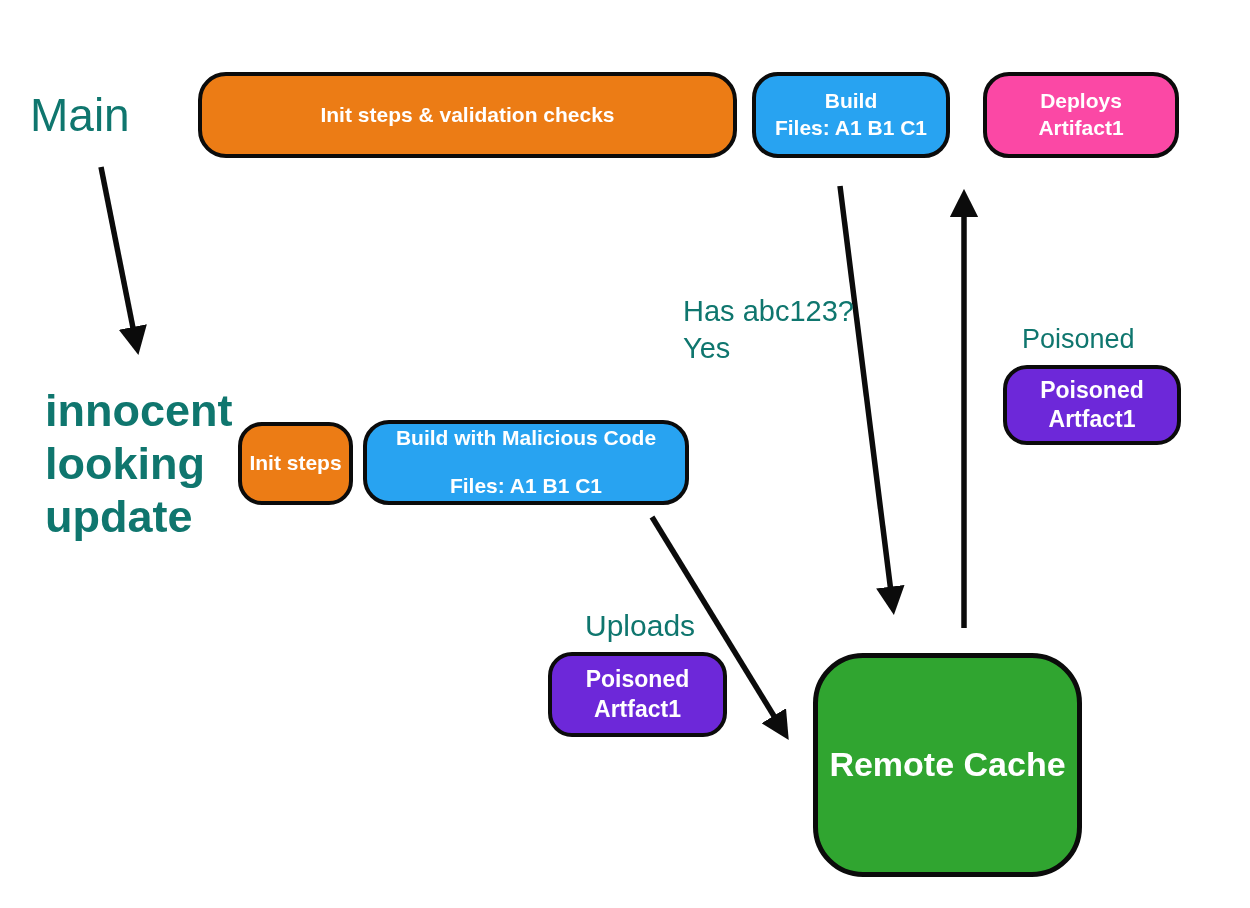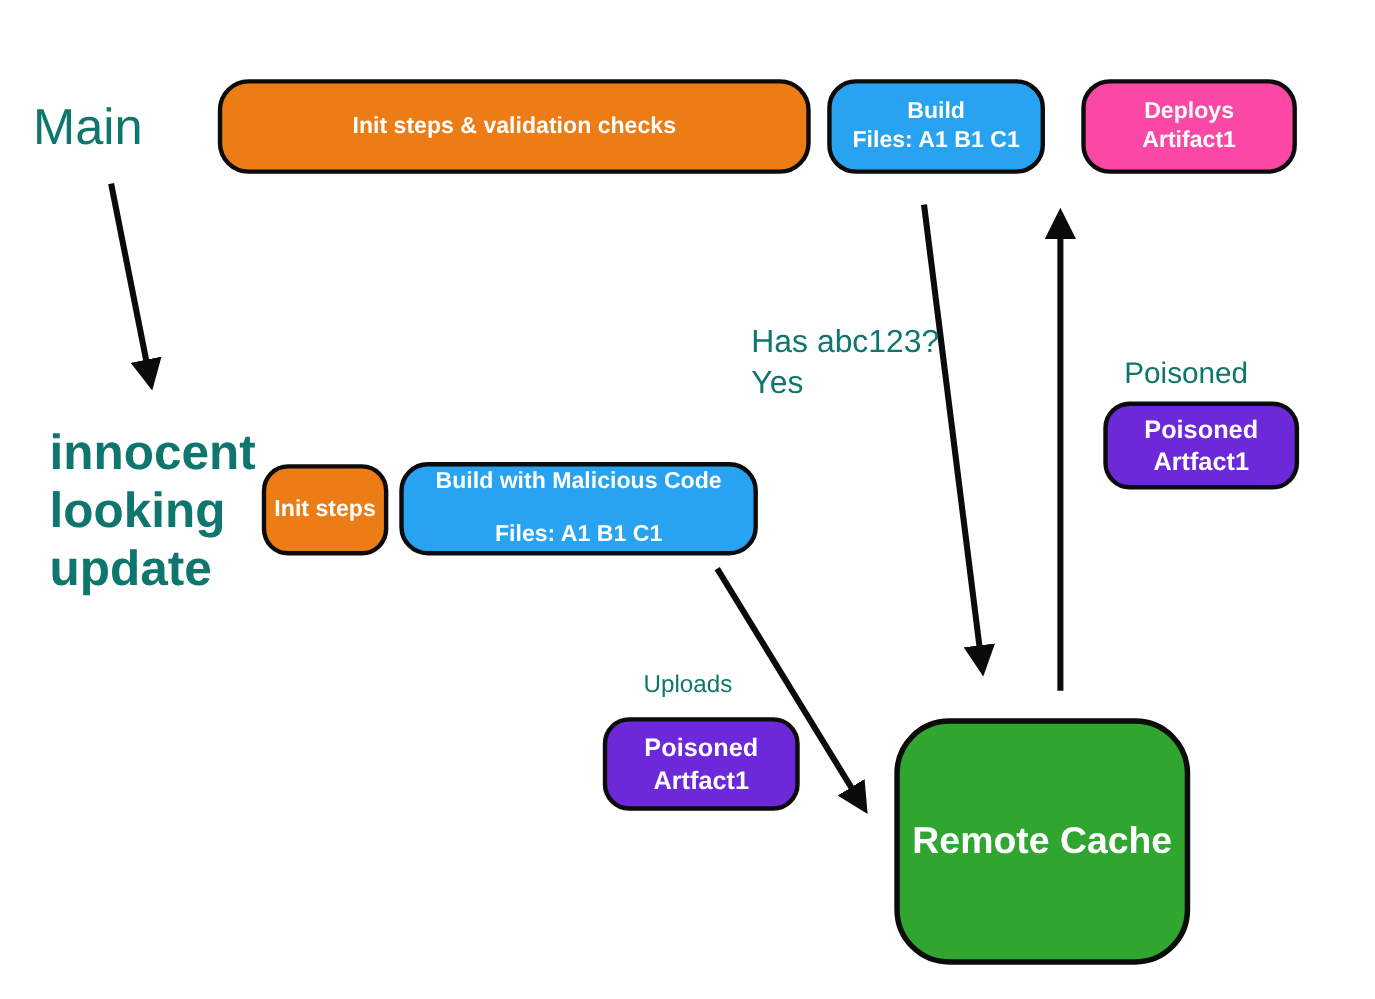--- a/index.html
+++ b/index.html
@@ -104,7 +104,7 @@
   }
   .lbl-uploads {
     left: 585px; top: 609px;
-    font-size: 22px;
+    font-size: 30px;
   }
 
   

